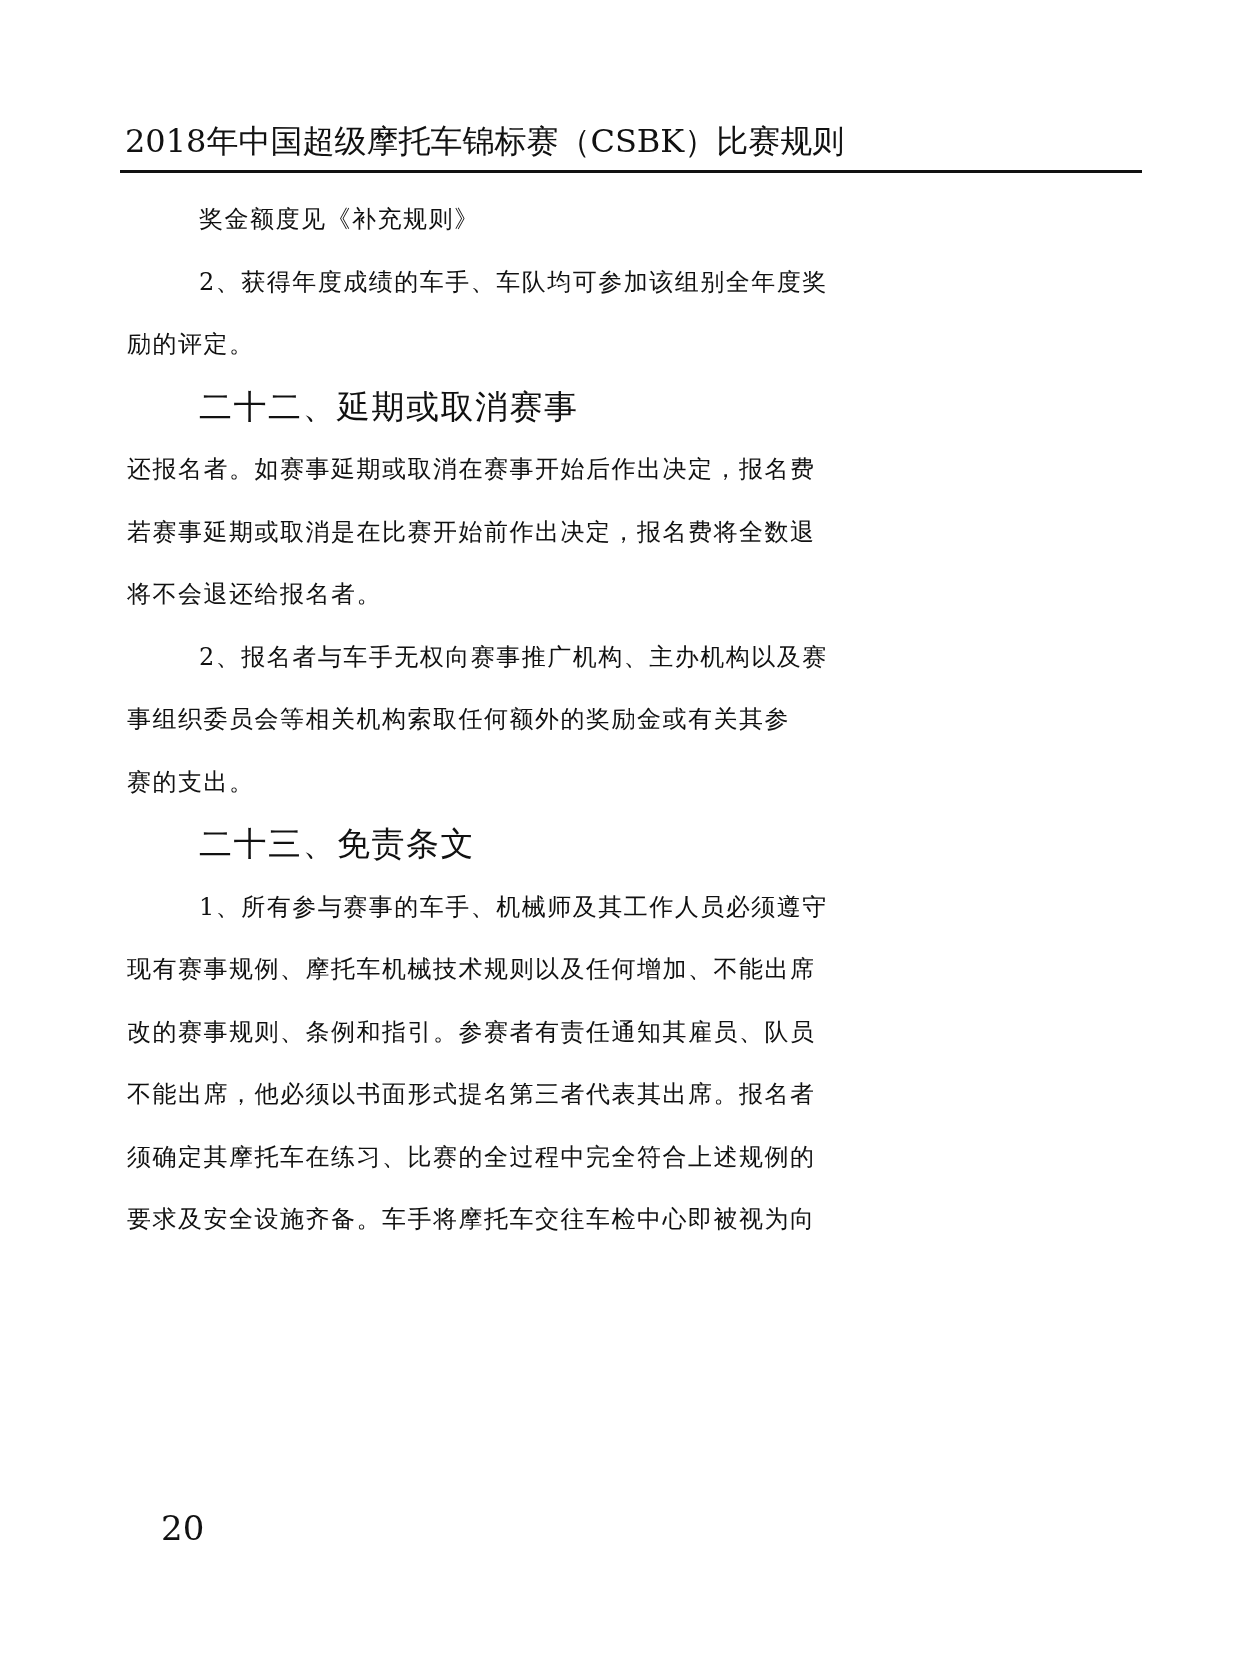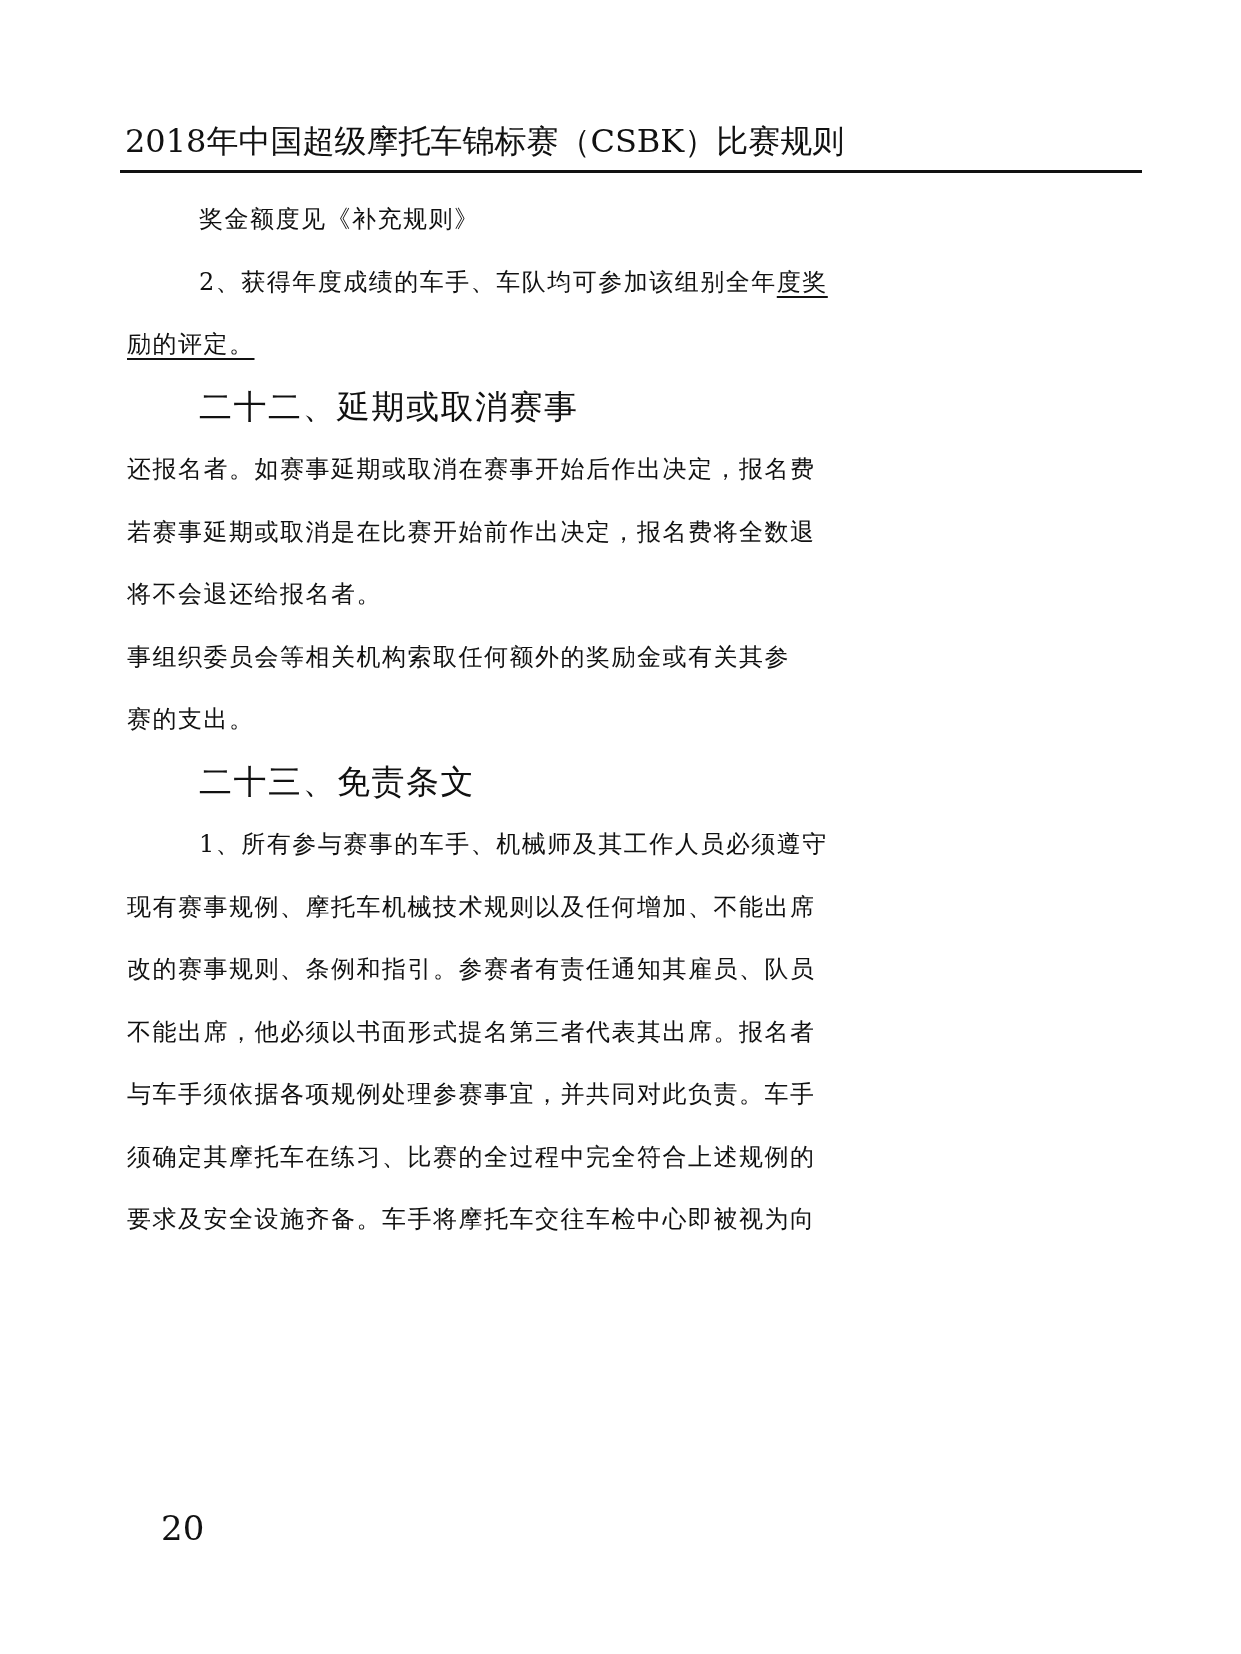--- a/index.html
+++ b/index.html
@@ -59,7 +59,7 @@
     font-family: "DejaVu Sans", "Liberation Sans", sans-serif;
     font-size: 33px;
   }
-  .u { text-decoration: underline; text-underline-offset: 6px; text-decoration-thickness: 2px; text-align: right; }
+  .u { text-underline-offset: 6px; text-decoration-thickness: 2px; text-align: right; }
   .page-number {
     position: absolute;
     left: 118px;

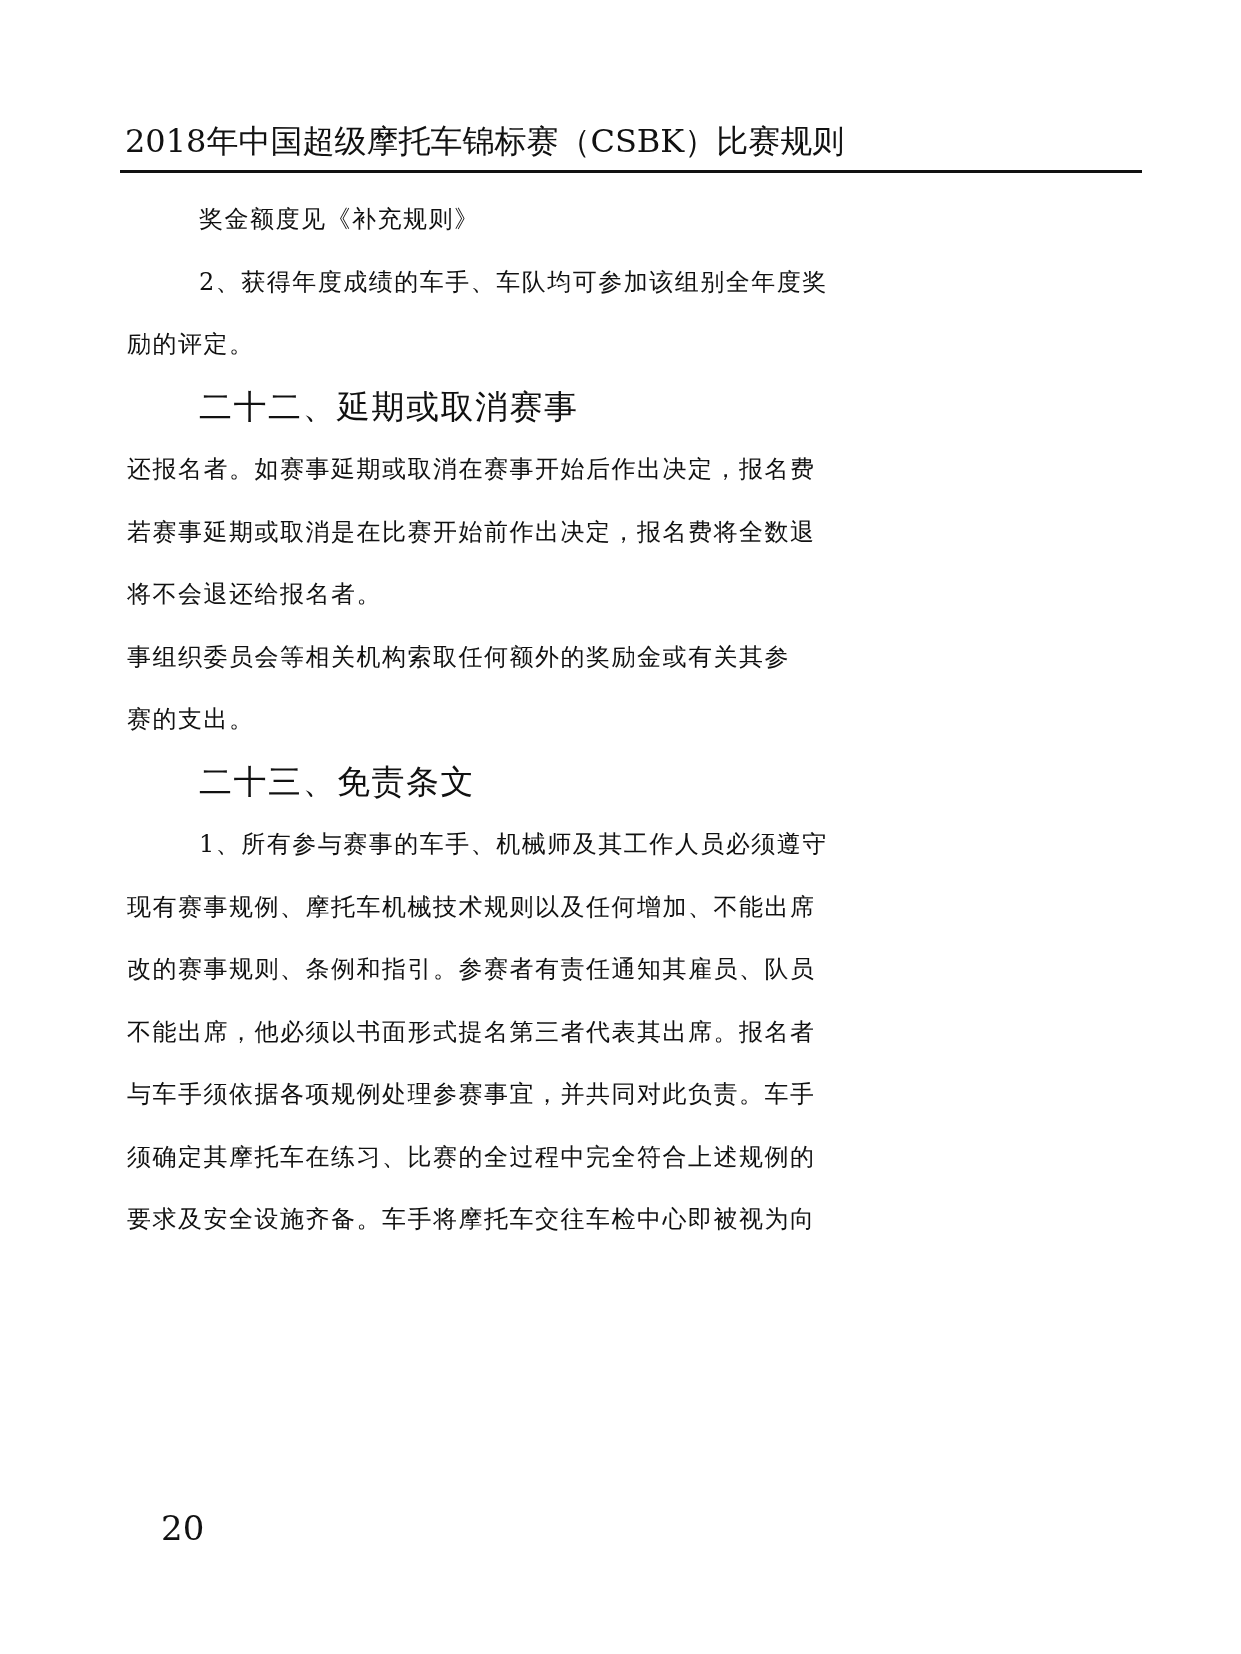--- a/index.html
+++ b/index.html
@@ -85,6 +85,7 @@
     <div class="line">还报名者。如赛事延期或取消在赛事开始后作出决定，报名费</div>
     <div class="line">若赛事延期或取消是在比赛开始前作出决定，报名费将全数退</div>
     <div class="line">将不会退还给报名者。</div>
+    <div class="line indent">2、报名者与车手无权向赛事推广机构、主办机构以及赛</div>
     <div class="line">事组织委员会等相关机构索取任何额外的奖励金或有关其参</div>
     <div class="line">赛的支出。</div>
     <div class="line indent heading">二十三、免责条文</div>

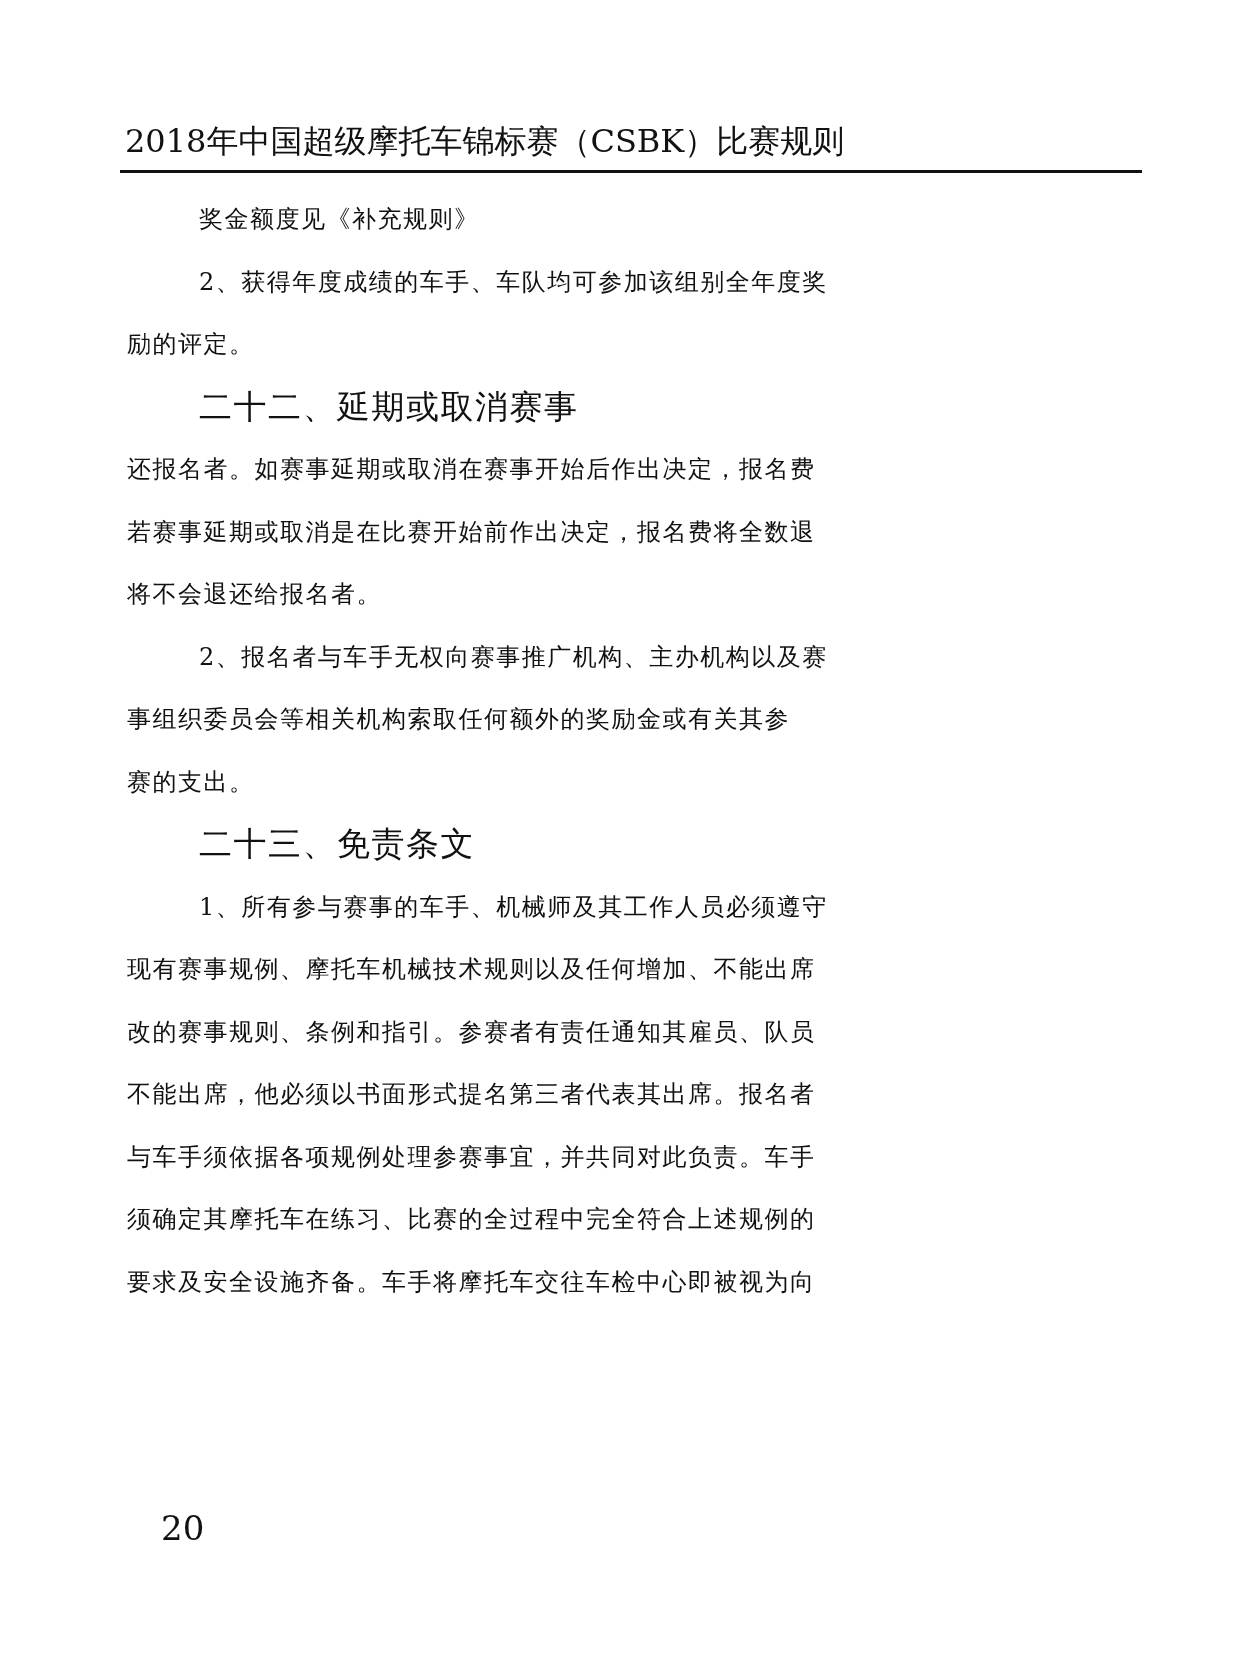--- a/index.html
+++ b/index.html
@@ -93,7 +93,6 @@
     <div class="line">现有赛事规例、摩托车机械技术规则以及任何增加、不能出席</div>
     <div class="line">改的赛事规则、条例和指引。参赛者有责任通知其雇员、队员</div>
     <div class="line">不能出席，他必须以书面形式提名第三者代表其出席。报名者</div>
-    <div class="line">与车手须依据各项规例处理参赛事宜，并共同对此负责。车手</div>
     <div class="line">须确定其摩托车在练习、比赛的全过程中完全符合上述规例的</div>
     <div class="line">要求及安全设施齐备。车手将摩托车交往车检中心即被视为向</div>
   </div>

